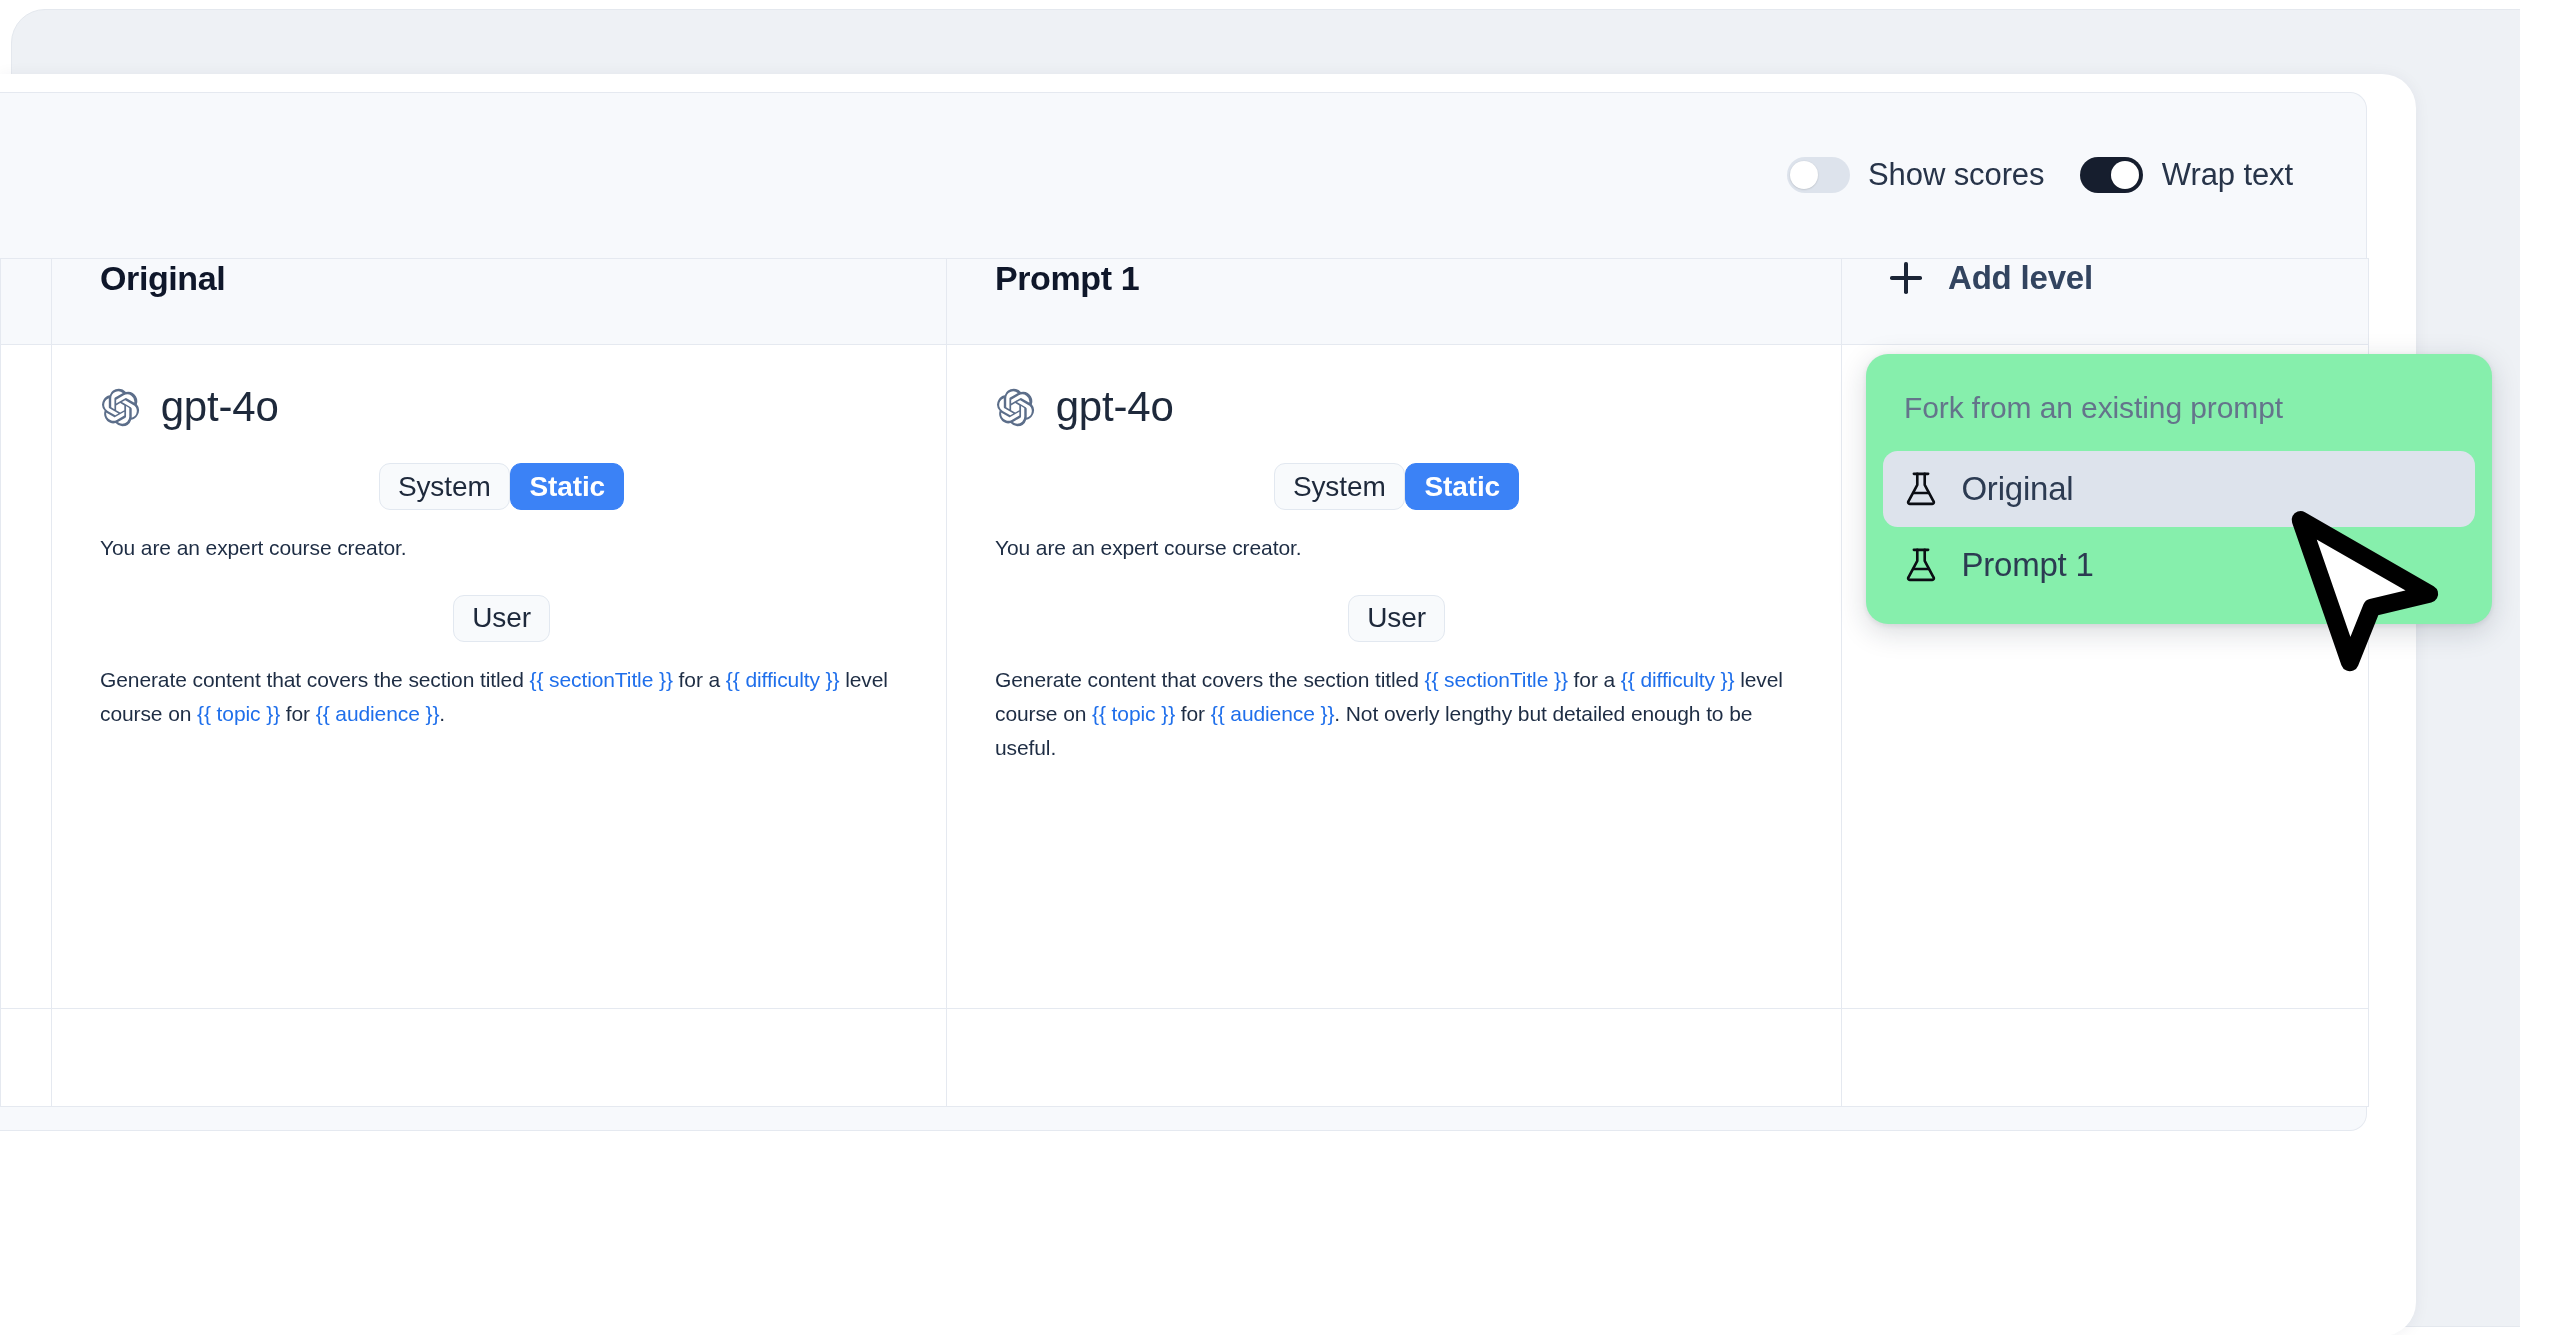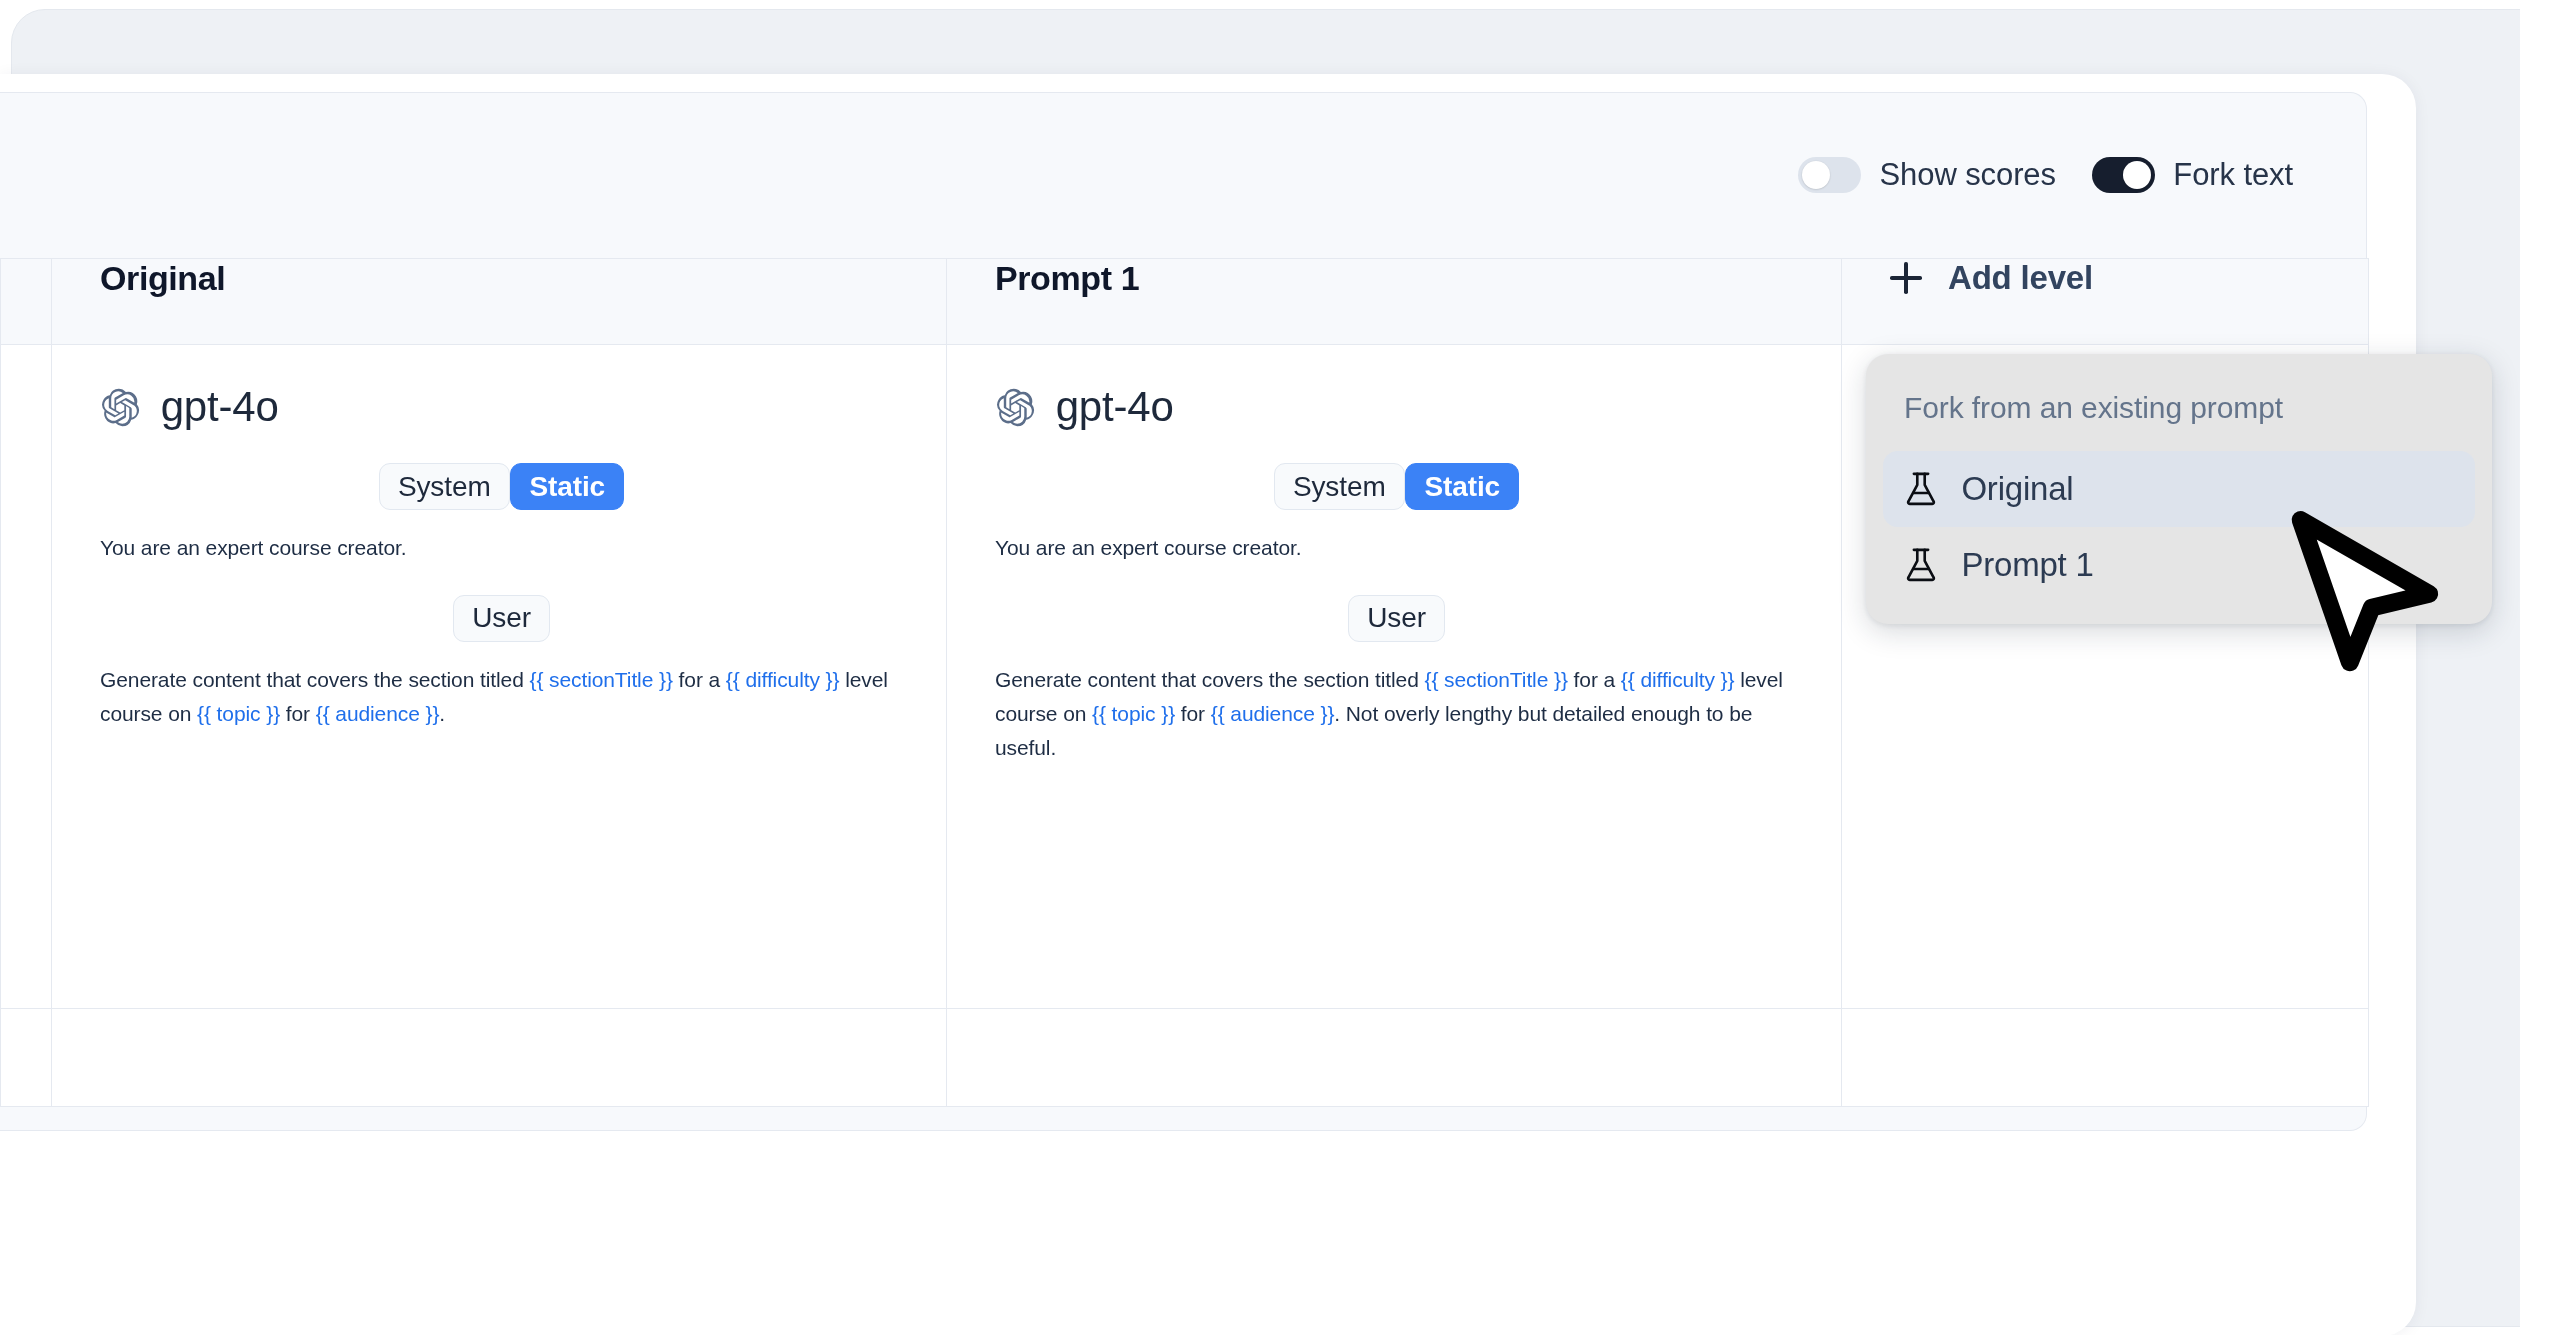--- a/index.html
+++ b/index.html
@@ -237,7 +237,7 @@
       <div class="switch on">
         <div class="knob"></div>
       </div>
-      <span class="toggle-label">Fork text</span>
+      <span class="toggle-label">Wrap text</span>
     </div>
   </div>
 

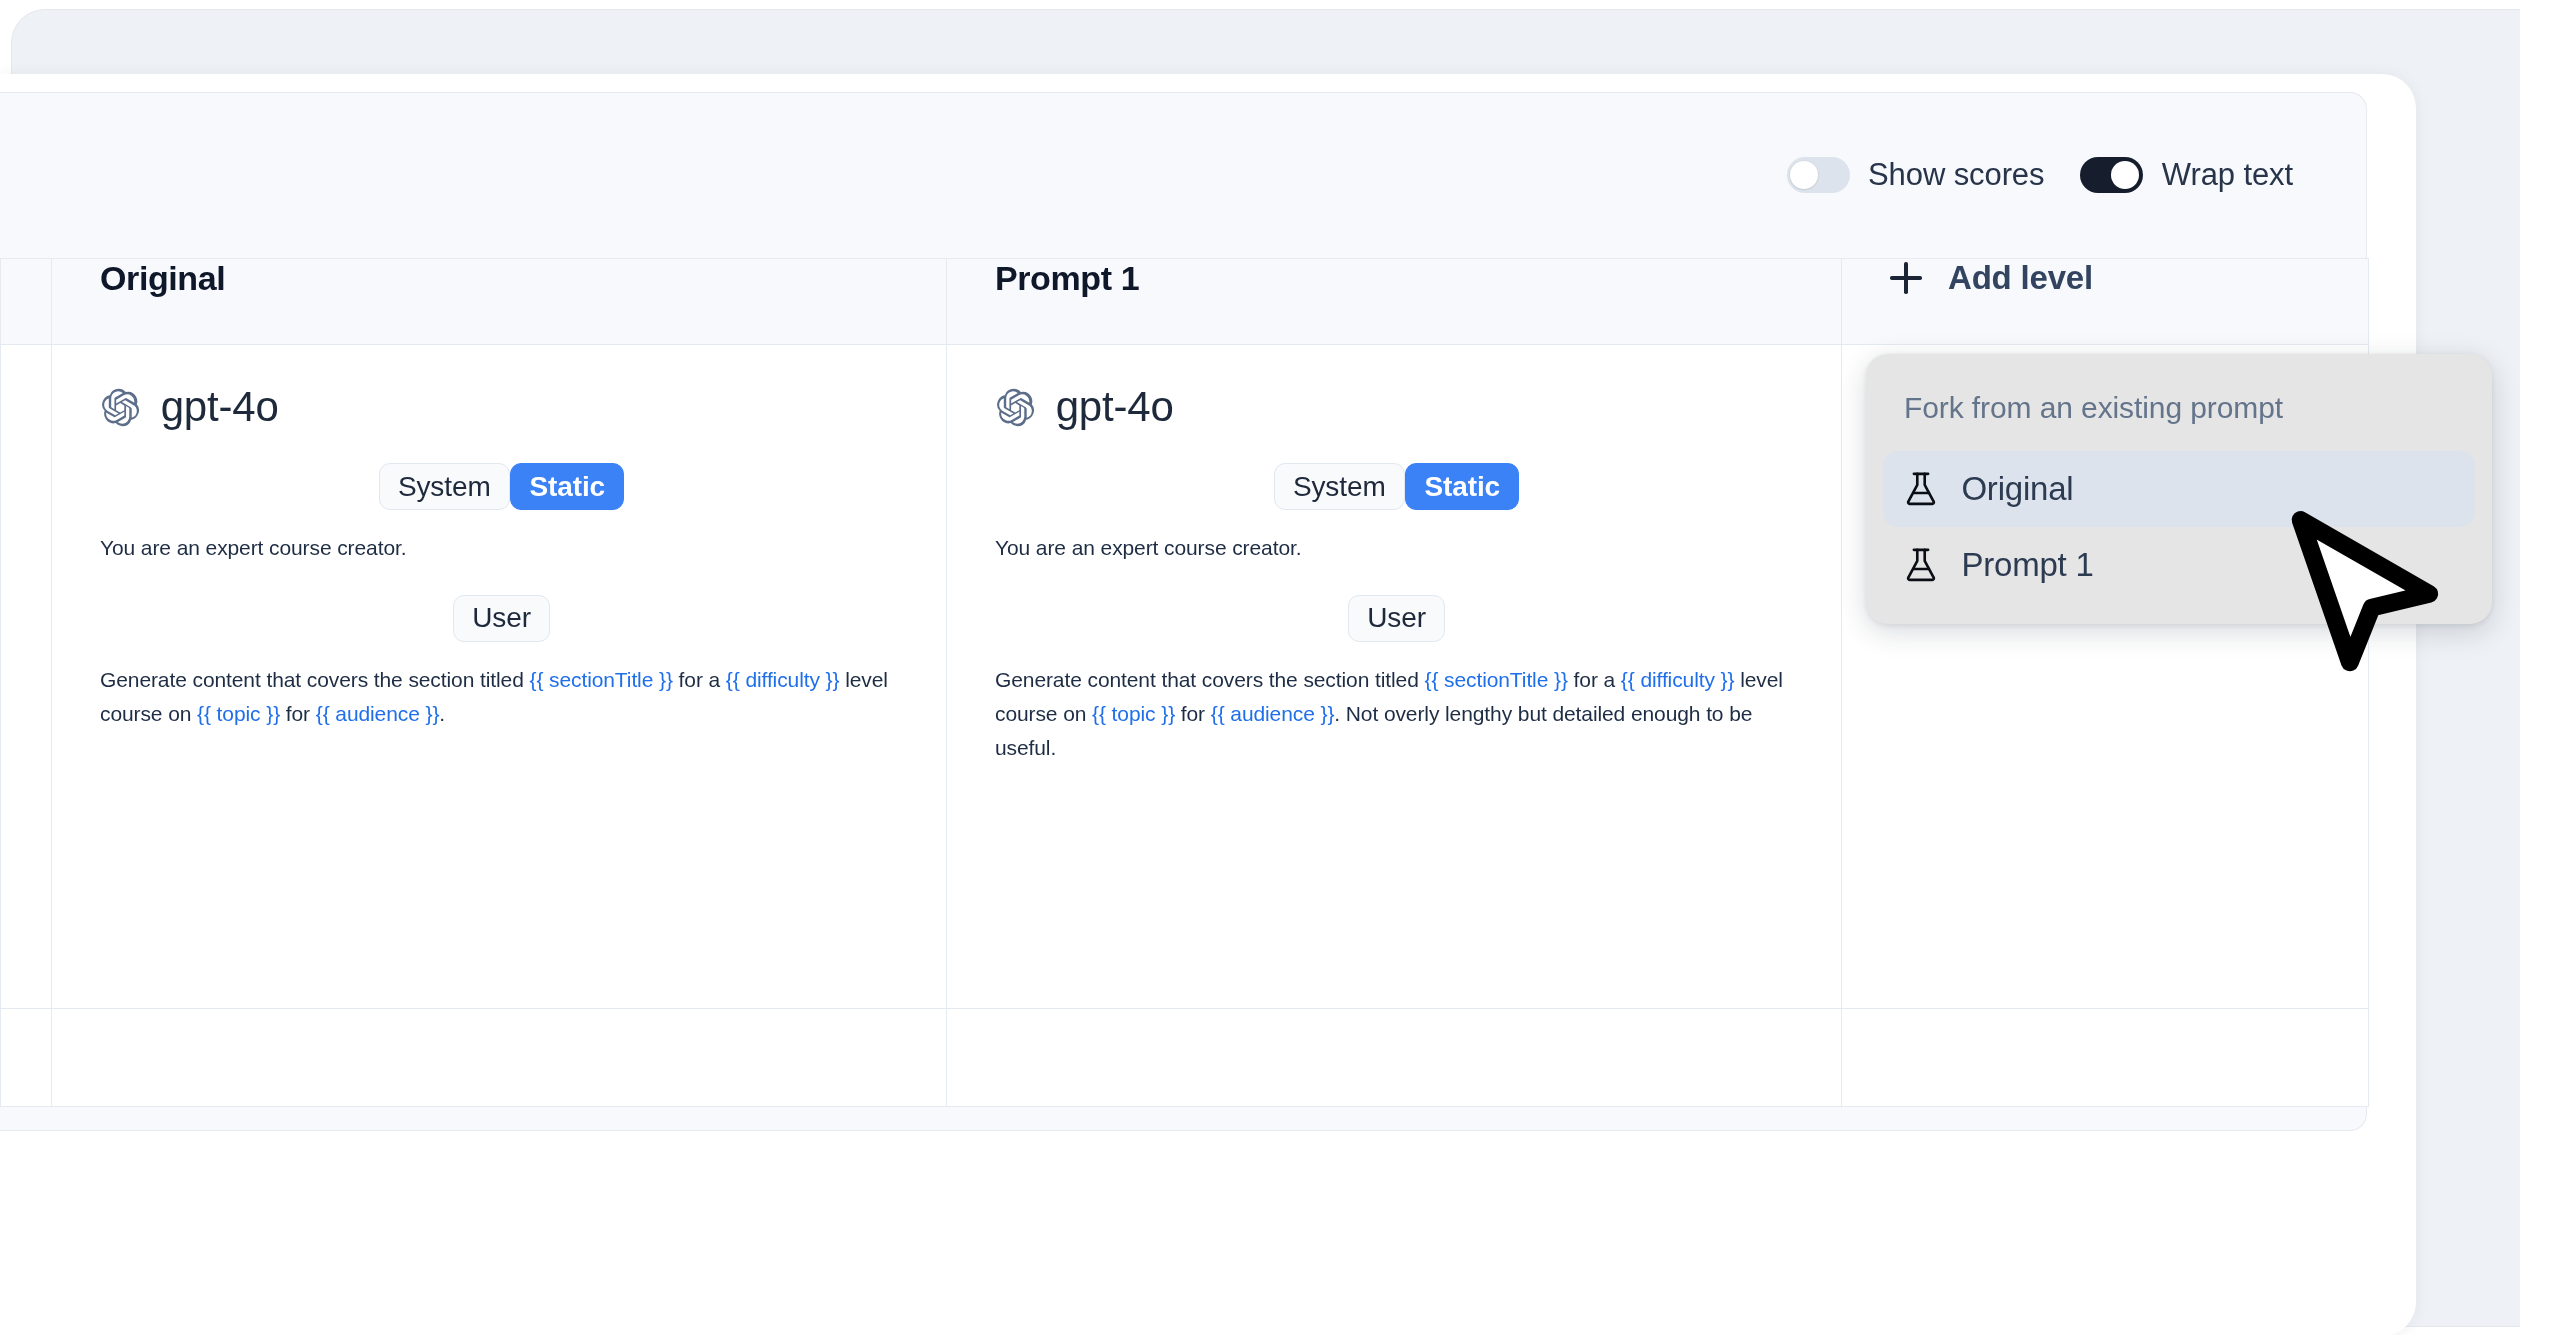--- a/index.html
+++ b/index.html
@@ -181,7 +181,7 @@
     position: absolute;
     left: 1866px; top: 354px;
     width: 626px;
-    background: #e5e5e5;
+    background: #86efac;
     border-radius: 22px;
     box-shadow: 0 7.4px 28px rgba(21,33,56,0.17), 0 1.2px 4.9px rgba(21,33,56,0.08);
     padding: 27px 17px 21px 17px;

